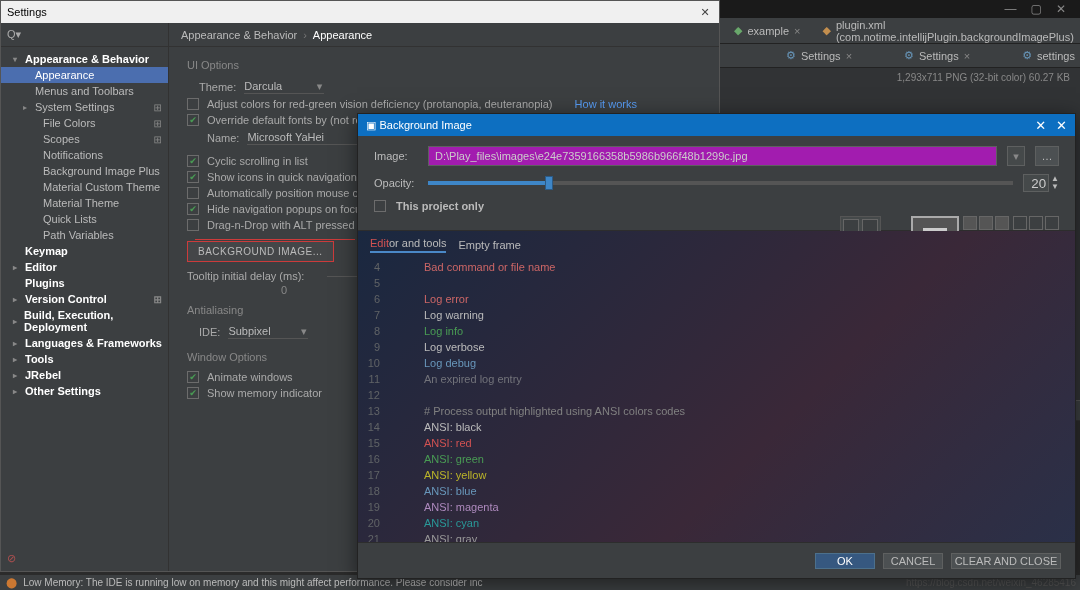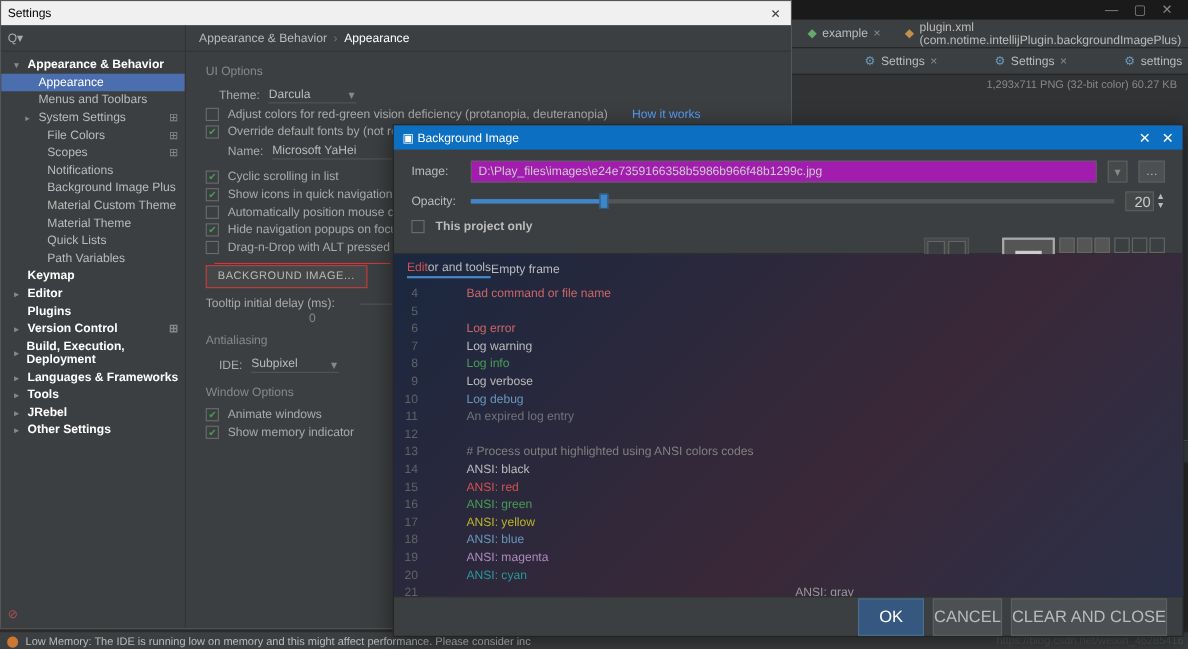--- a/index.html
+++ b/index.html
@@ -86,7 +86,7 @@
 .grid9 span{background:#555; border:1px solid #666;}
 .grid9 span.x{background:#3c3f41;}
 .bgimg-body{ flex:1; position:relative; background:linear-gradient(135deg,#1a2840,#3a2838 60%,#2a3048); overflow:hidden;}
-.toprow{ display:flex; padding:6px 12px; align-items:center;}
+.toprow{ display:flex; gap:12px; padding:6px 12px; align-items:center;}
 .stab{ color:#bbb; font-size:11px;}
 .stab.act{ border-bottom:2px solid #4a88c7; padding-bottom:2px;}
 .stab.act .red1{color:#d25252;}

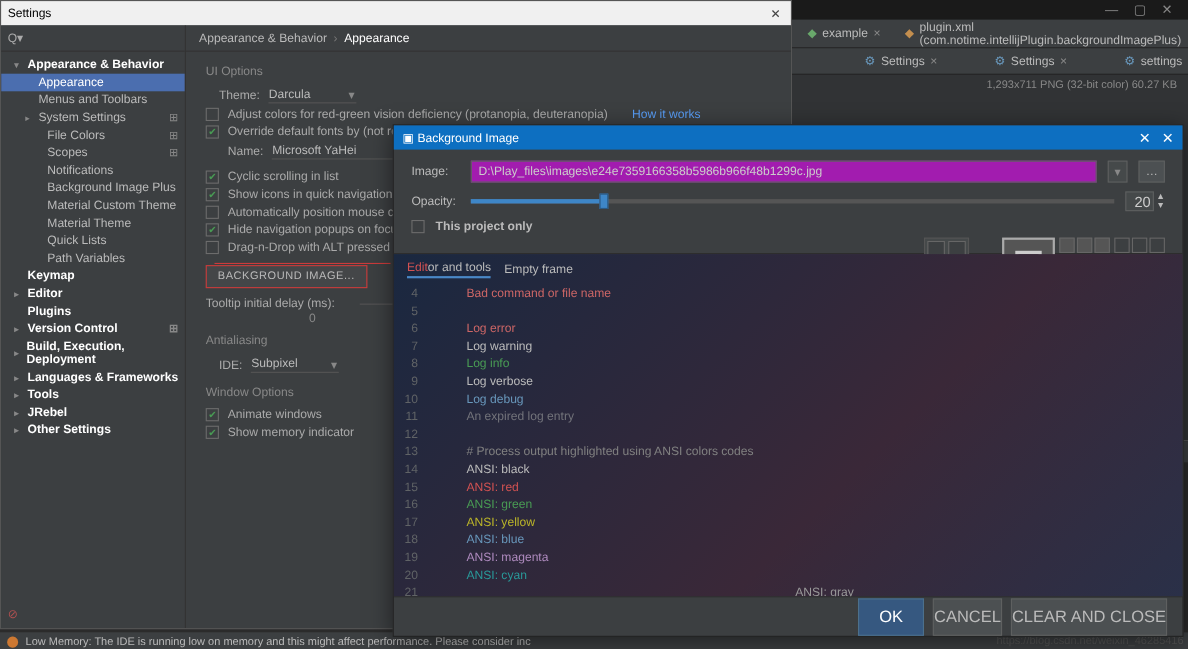--- a/index.html
+++ b/index.html
@@ -106,7 +106,7 @@
 .c-blu{color:#6897bb;}
 .c-mag{color:#ae8abe;}
 .c-cyn{color:#299999;}
-.c-gry{color:#999;text-align:center;}
+.c-gry{color:#999;}
 .bgimg-foot{ height:36px; border-top:1px solid #2d2d2d; display:flex; justify-content:flex-end; align-items:center; gap:8px; padding:0 14px;}
 .btn{ min-width:60px; height:34px; background:#4c5052; border:1px solid #5e6060; color:#bbb; font-size:15px; cursor:pointer;}
 .btn.pri{ background:#365880; border-color:#4c708c; color:#fff;}

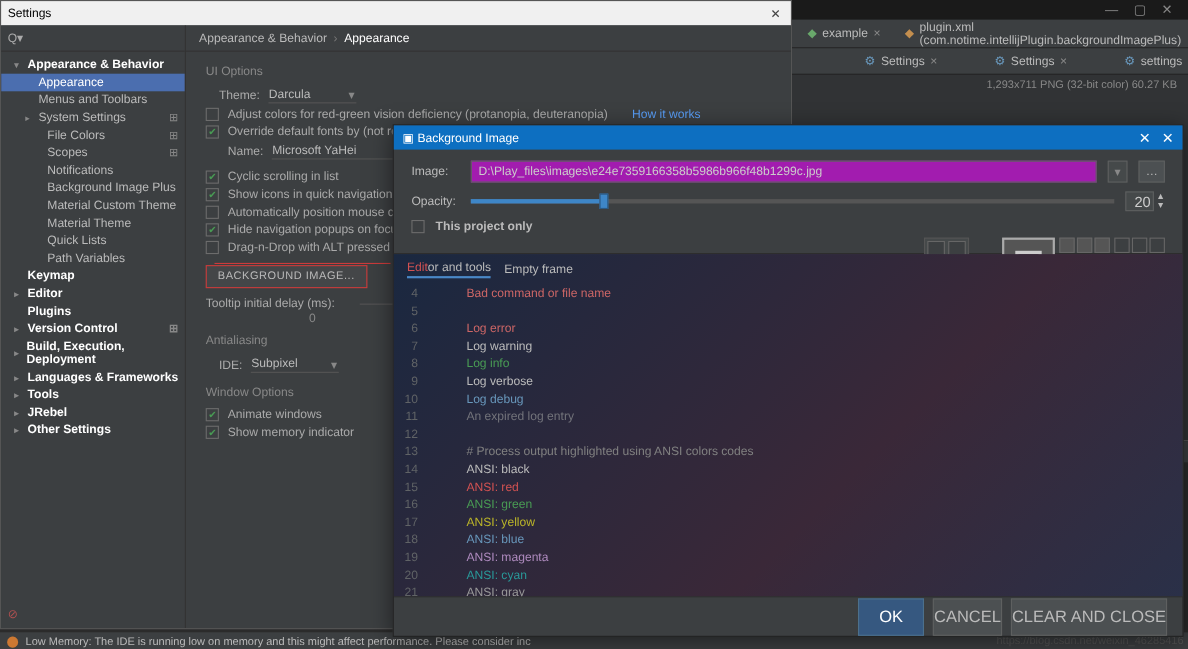--- a/index.html
+++ b/index.html
@@ -108,7 +108,7 @@
 .c-cyn{color:#299999;}
 .c-gry{color:#999;}
 .bgimg-foot{ height:36px; border-top:1px solid #2d2d2d; display:flex; justify-content:flex-end; align-items:center; gap:8px; padding:0 14px;}
-.btn{ min-width:60px; height:34px; background:#4c5052; border:1px solid #5e6060; color:#bbb; font-size:15px; cursor:pointer;}
+.btn{ min-width:60px; height:16px; background:#4c5052; border:1px solid #5e6060; color:#bbb; font-size:11px; cursor:pointer;}
 .btn.pri{ background:#365880; border-color:#4c708c; color:#fff;}
 </style>
 </head>

